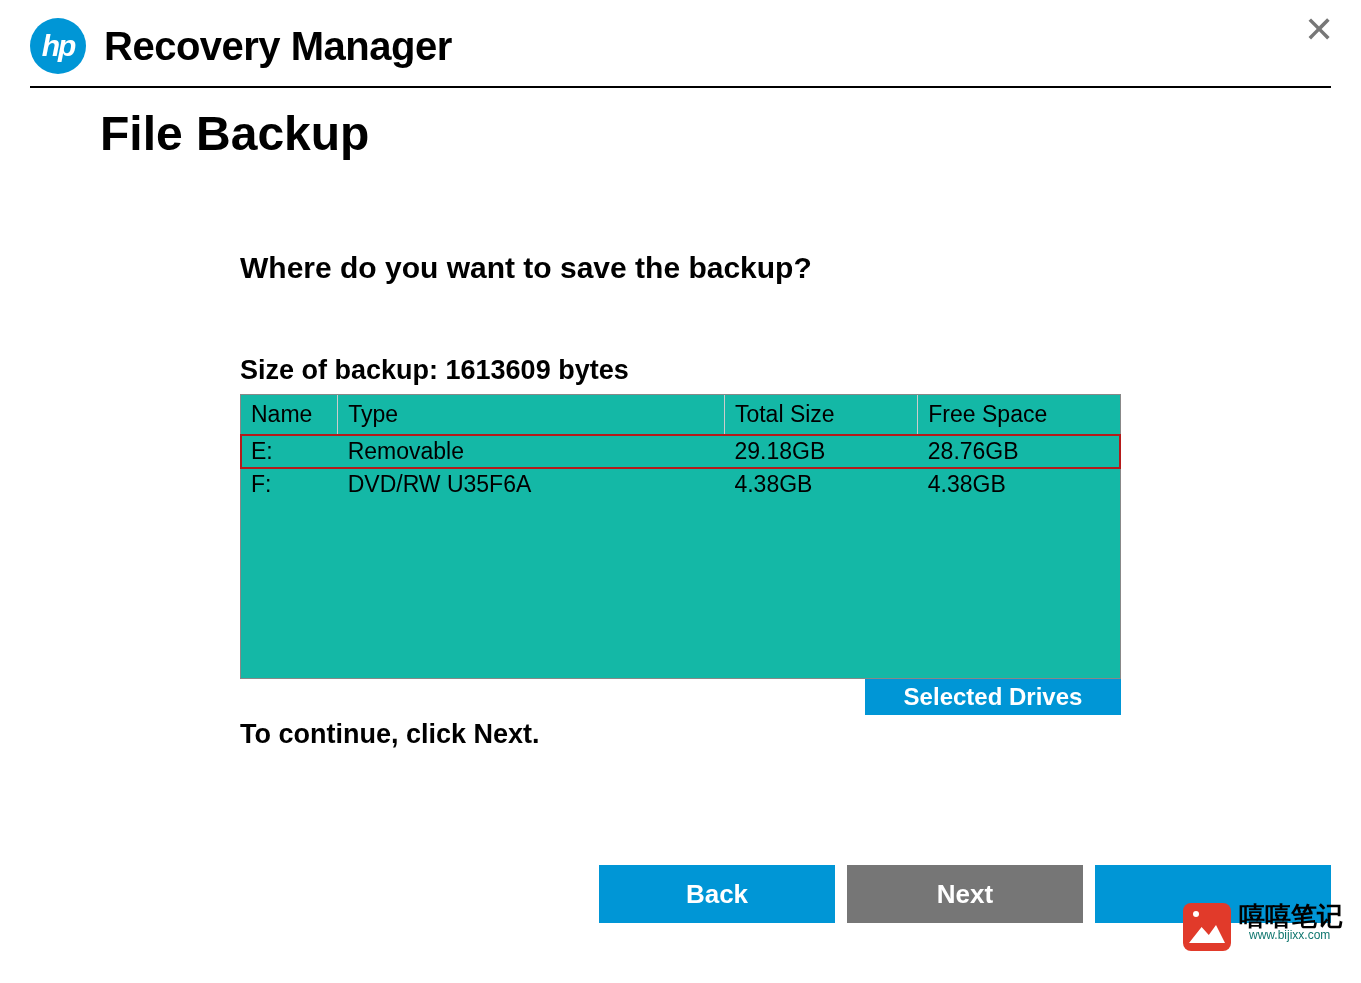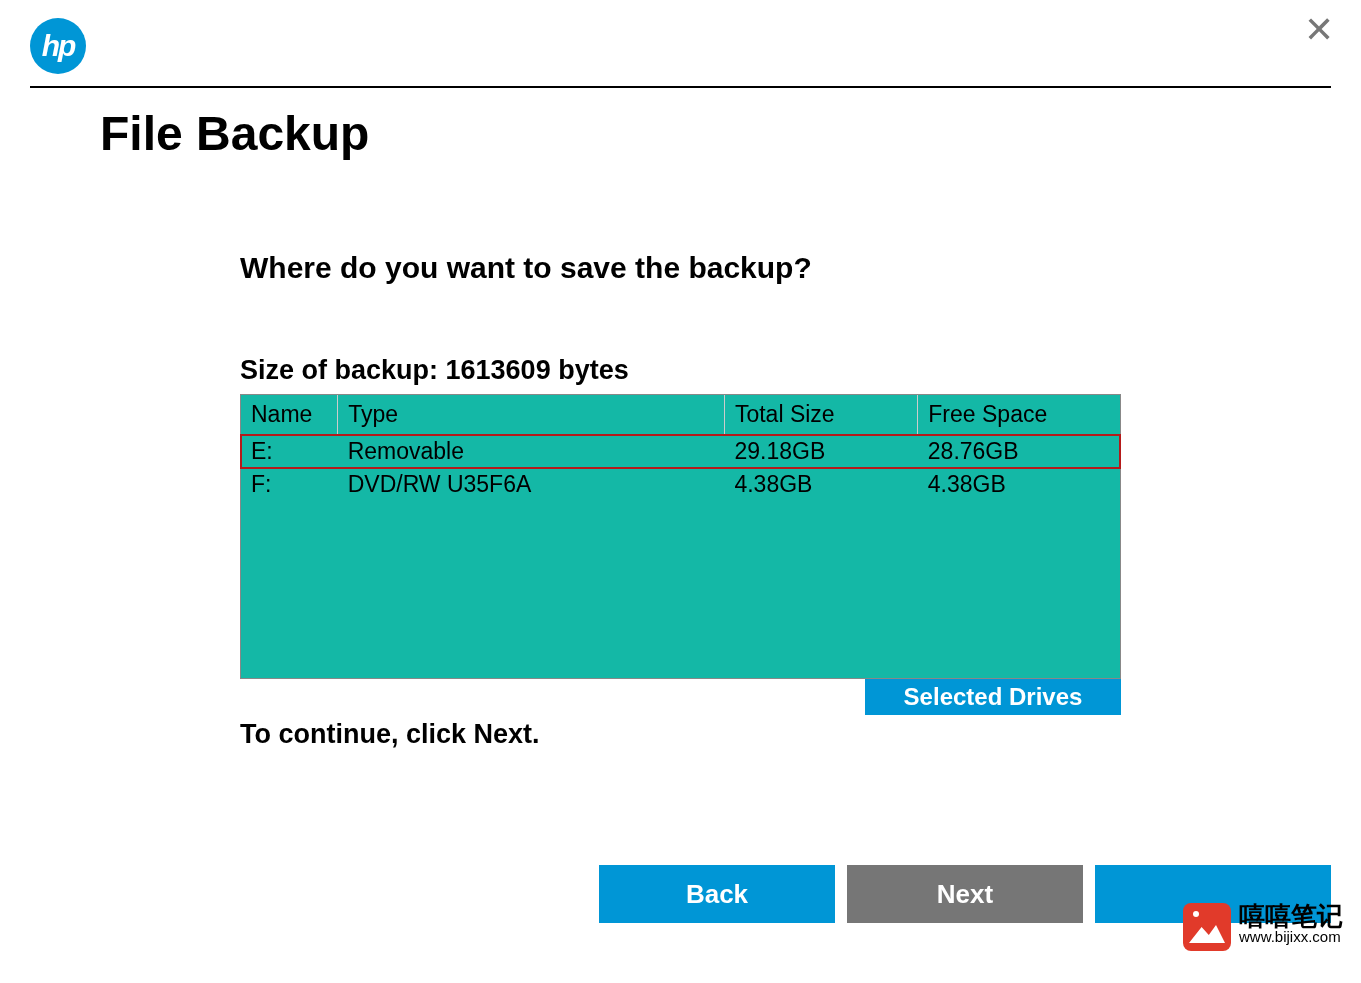--- a/index.html
+++ b/index.html
@@ -219,6 +219,7 @@
 
 <div class="header">
   <div class="hp-logo">hp</div>
+  <div class="app-title">Recovery Manager</div>
 </div>
 <div class="close-btn">
   <span>✕</span>

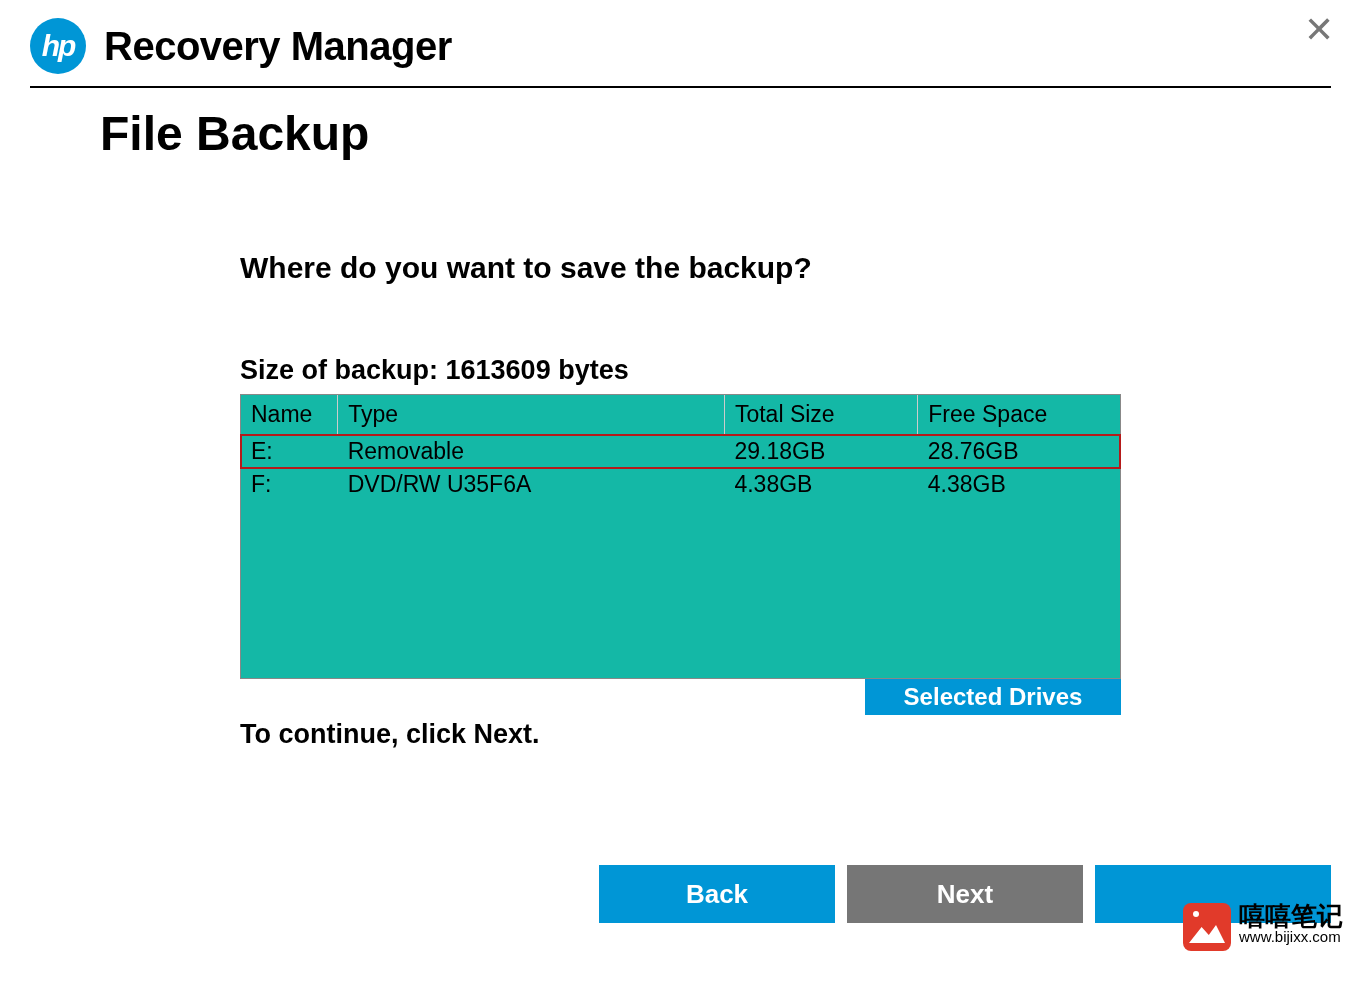--- a/index.html
+++ b/index.html
@@ -209,9 +209,10 @@
     line-height: 1;
   }
   .watermark .wm-text-en {
-    font-size: 15px;
-    color: #000000;
+    font-size: 12px;
+    color: #0f766e;
     line-height: 1.1;
+    margin-left: 10px;
   }
 </style>
 </head>

